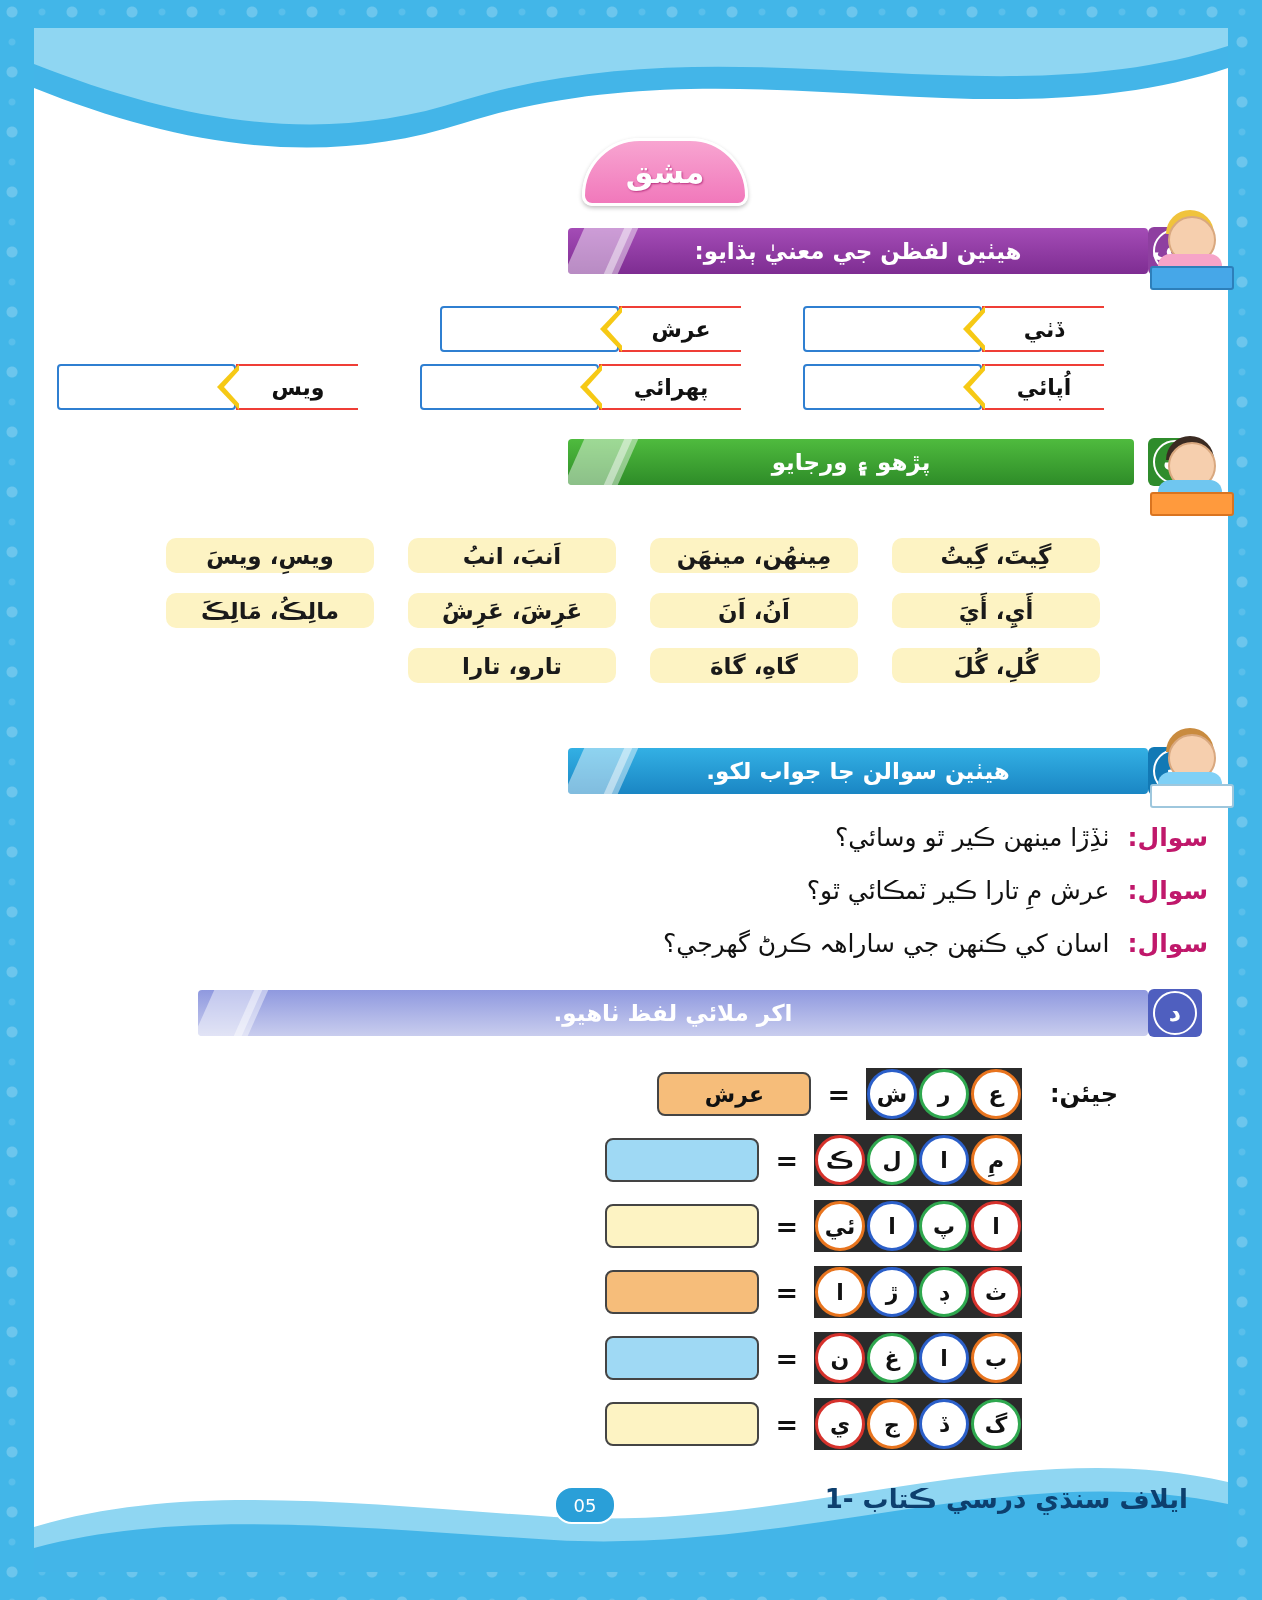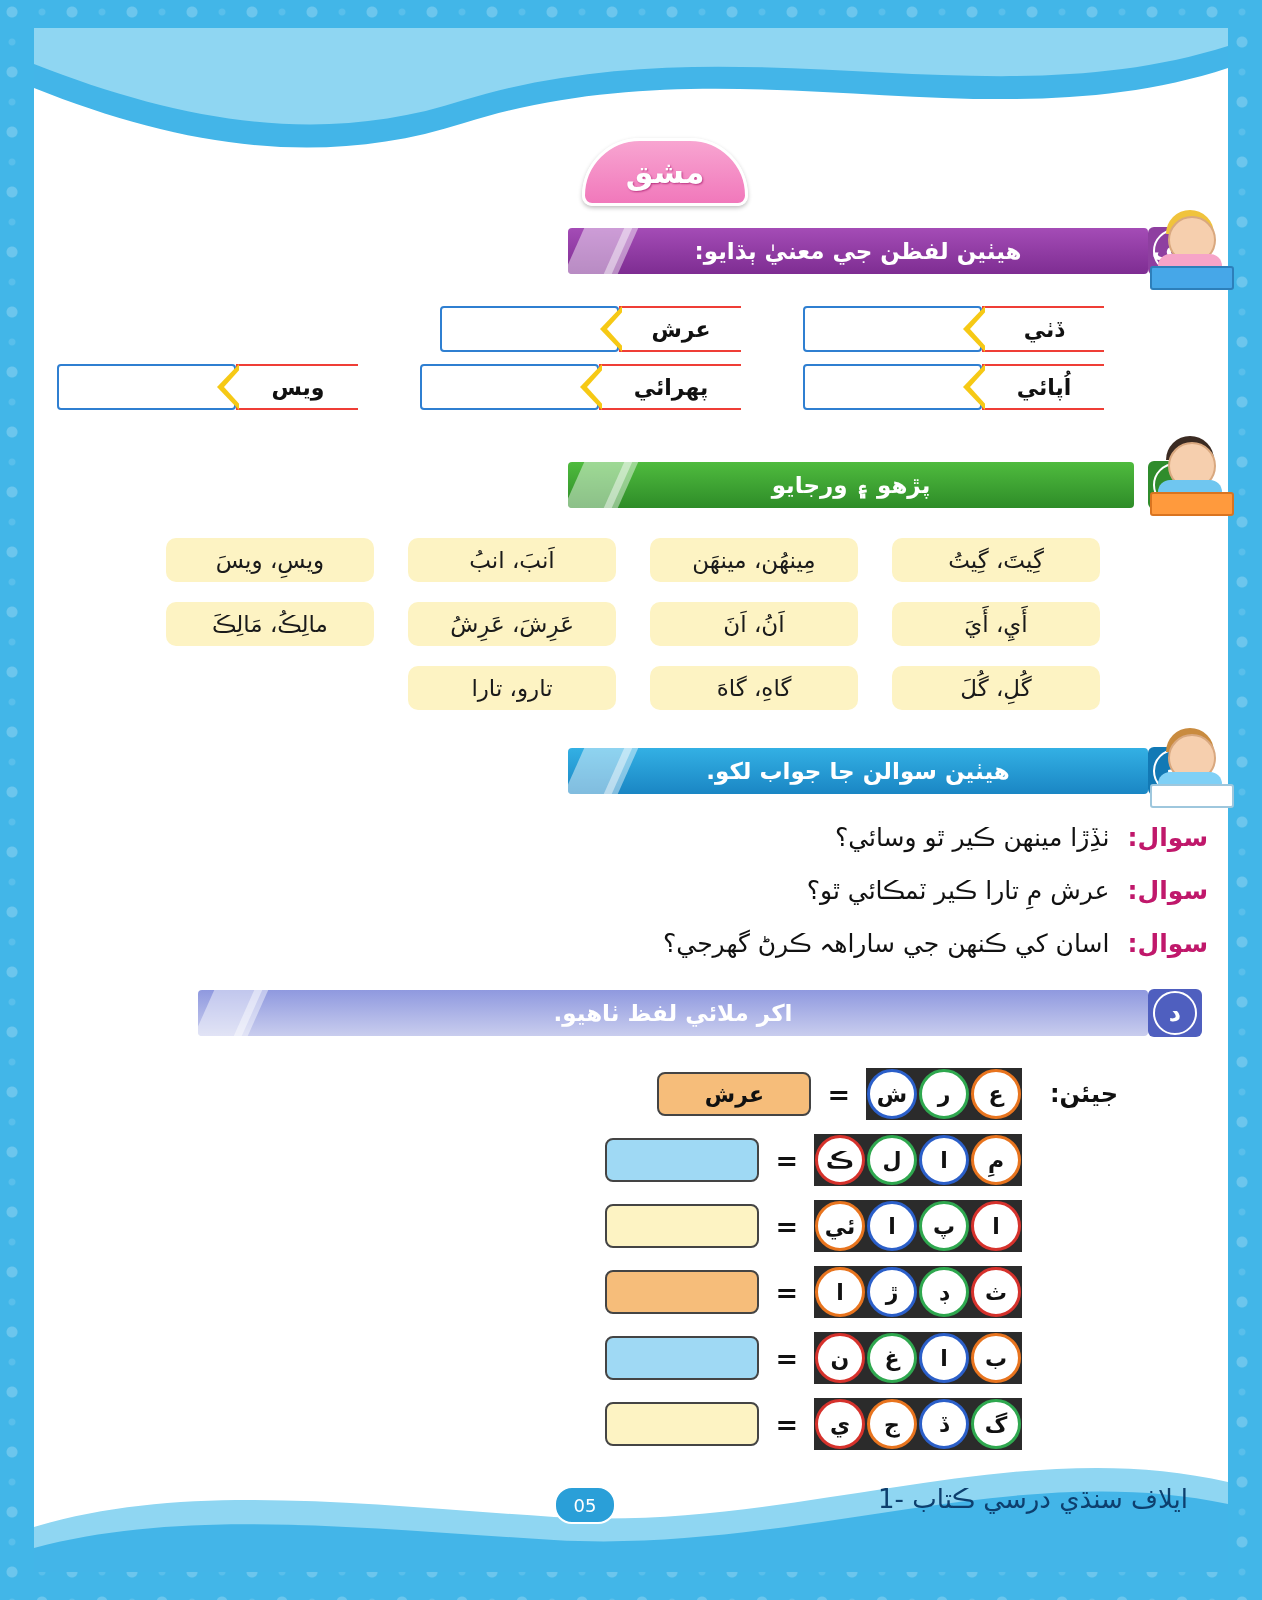--- a/index.html
+++ b/index.html
@@ -223,7 +223,7 @@
     </div>
   </div>
 
-  <div class="sec" style="right:20px;top:432px;width:640px;gap:14px;">
+  <div class="sec" style="right:20px;top:409px;width:640px;gap:14px;">
     <div class="letter" style="background:#2f8c2c;">
       <div class="circ">
           <span>ب</span>

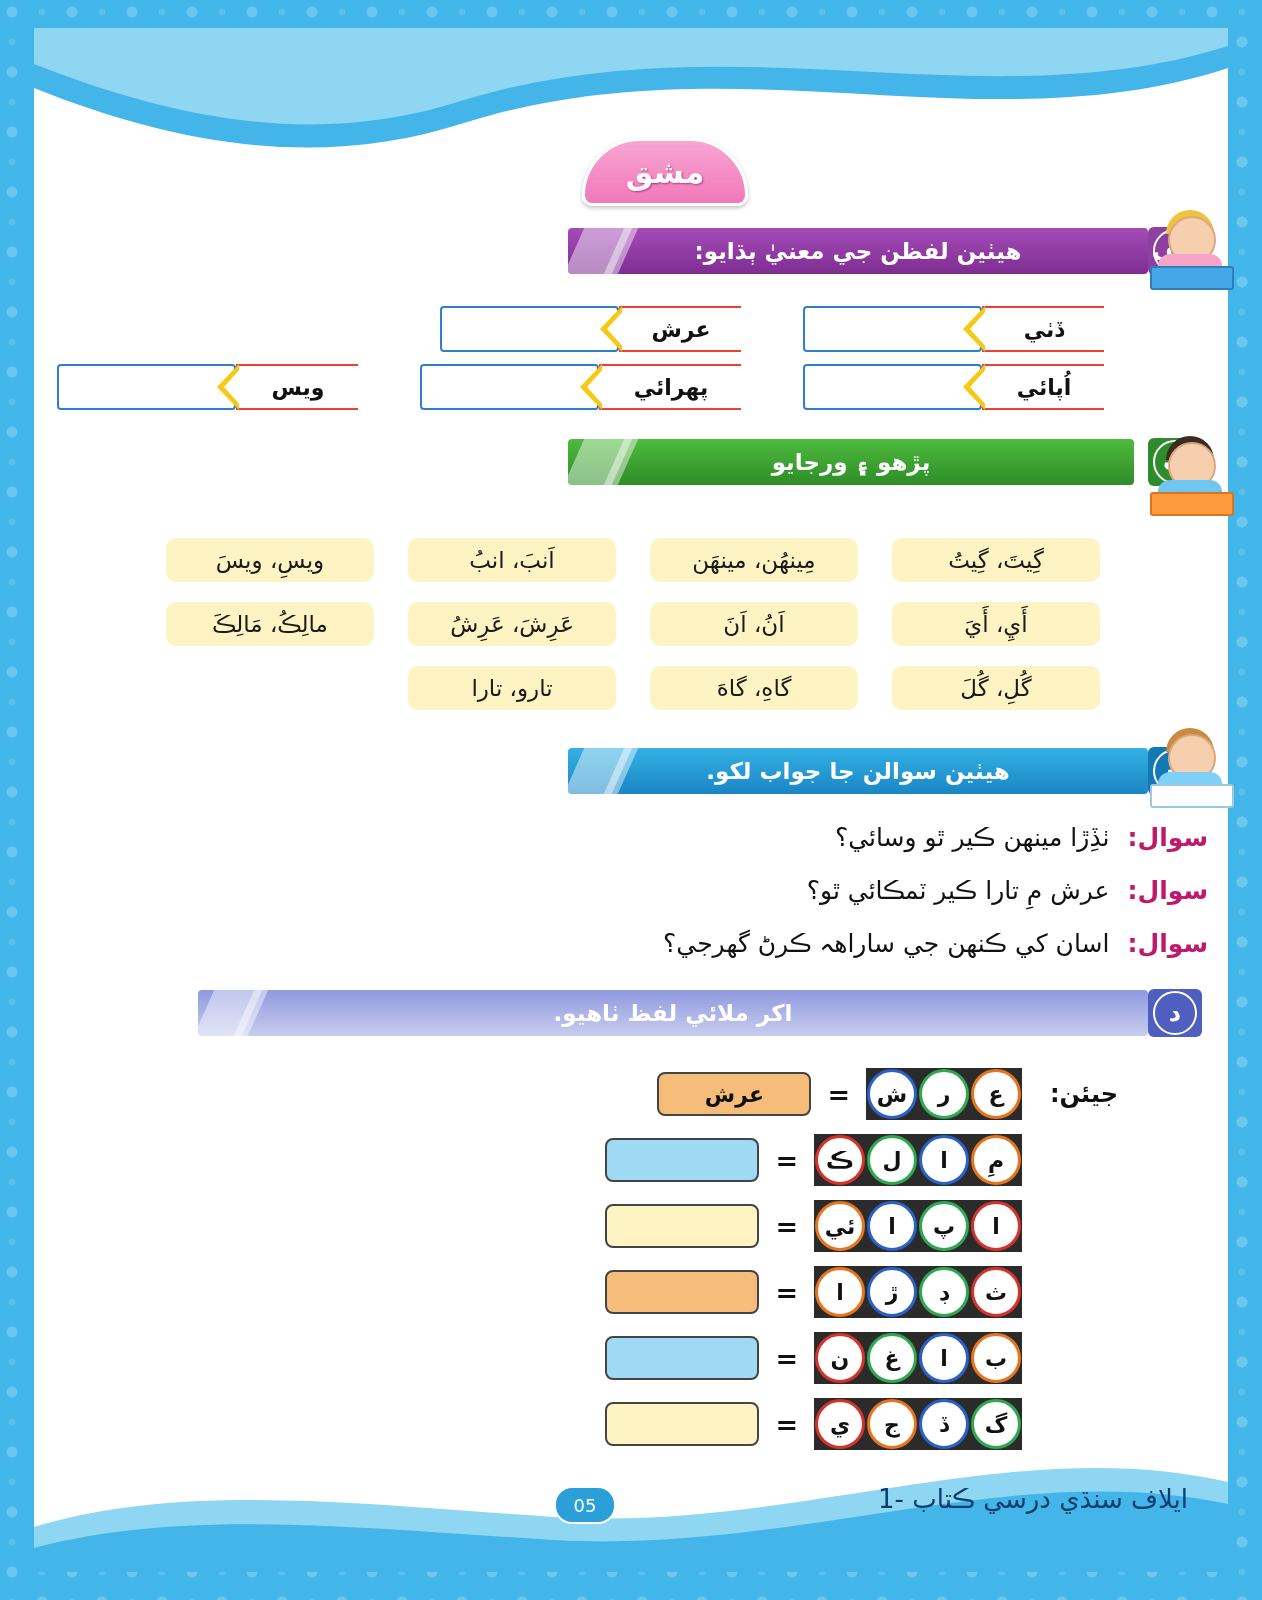--- a/index.html
+++ b/index.html
@@ -92,8 +92,8 @@
 
   
   .chip{
-    background:#fdf3c3;border-radius:10px;height:44px;display:flex;align-items:center;justify-content:center;
-    font-size:23px;color:#1a1a1a;
+    background:#fdf3c3;border-radius:10px;height:35px;display:flex;align-items:center;justify-content:center;
+    font-size:23px;color:#1a1a1a;font-weight:bold;
   }
 
   

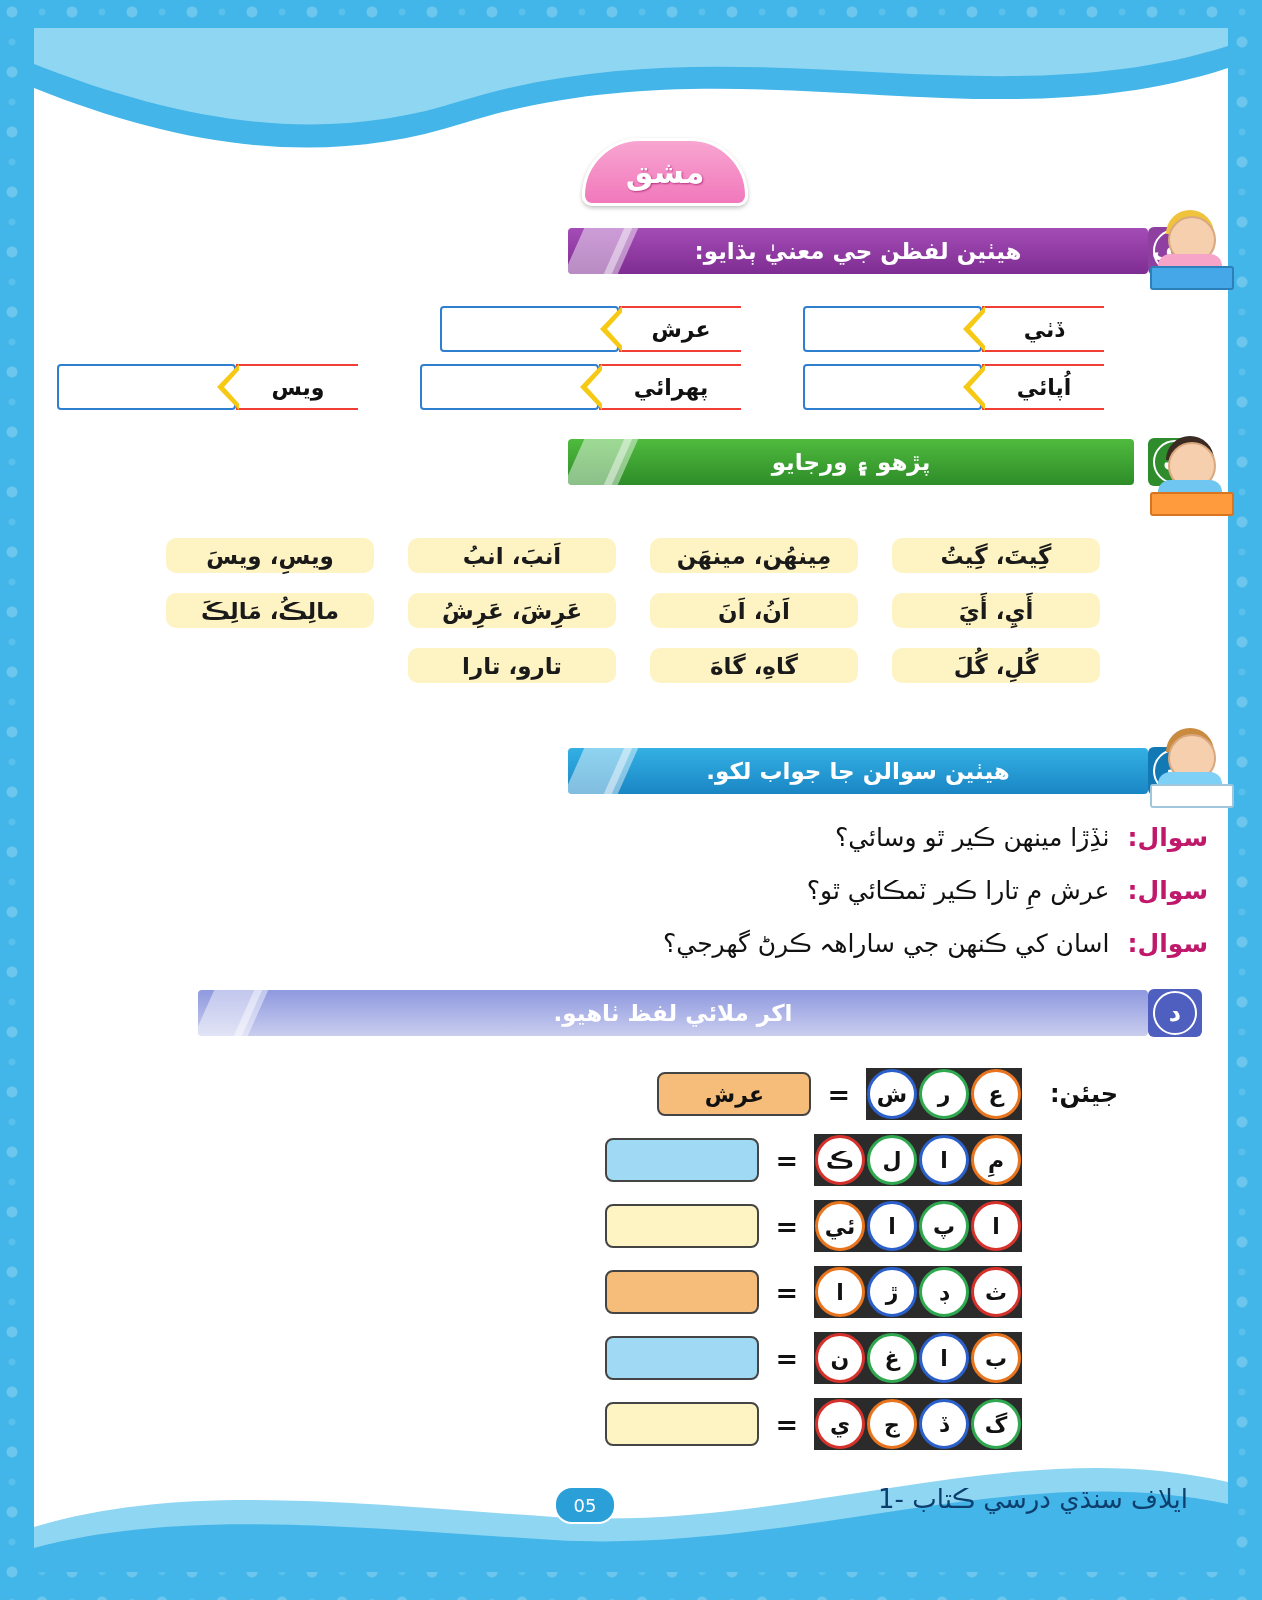--- a/index.html
+++ b/index.html
@@ -116,7 +116,7 @@
 
   
   .footer-title{
-    position:absolute;right:40px;bottom:58px;font-size:26px;font-weight:normal;color:#0d3f6e;
+    position:absolute;right:40px;bottom:58px;font-size:26px;font-weight:bold;color:#0d3f6e;
   }
   .page-num{
     position:absolute;left:520px;bottom:48px;width:58px;height:34px;border-radius:18px;

